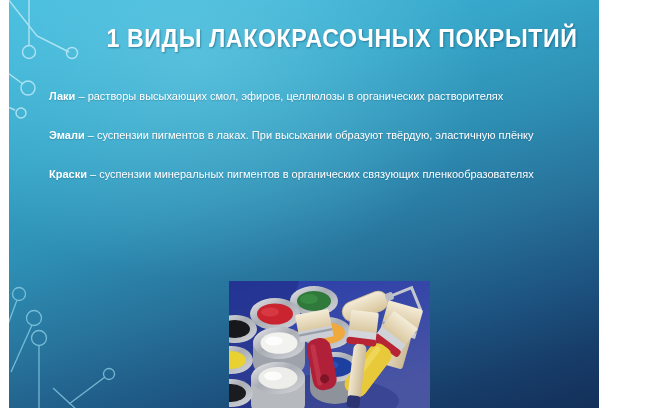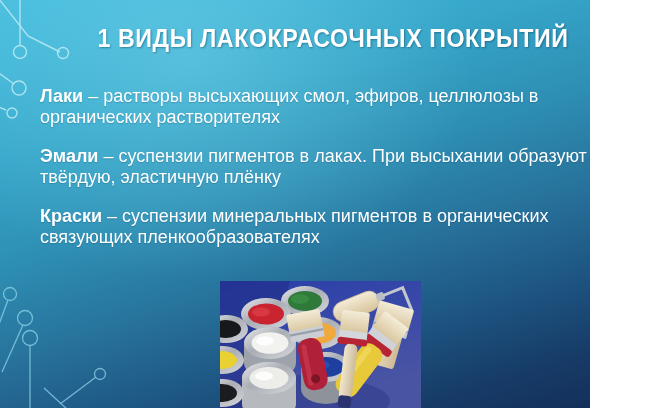--- a/index.html
+++ b/index.html
@@ -26,6 +26,7 @@
         #1d5380 78%,
         #173c68 90%,
         #13305a 100%);
+    margin-left: 9px;
   }
   
   .slide::before {

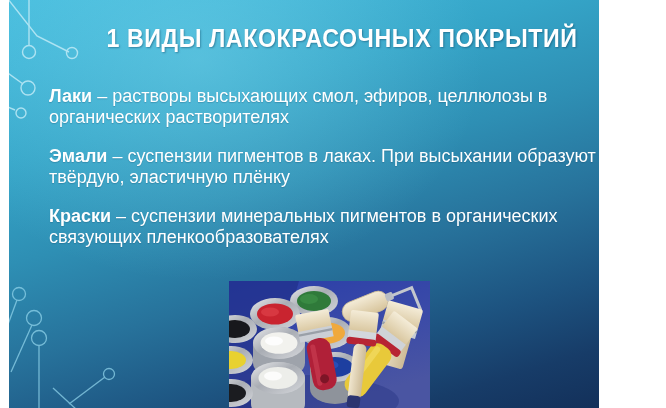--- a/index.html
+++ b/index.html
@@ -69,7 +69,7 @@
   }
   .para {
     color: #ffffff;
-    font-size: 18px;
+    font-size: 11px;
     line-height: 21px;
     margin: 0 0 18px 0;
     text-shadow: 0 1px 1px rgba(10,60,90,0.25);

